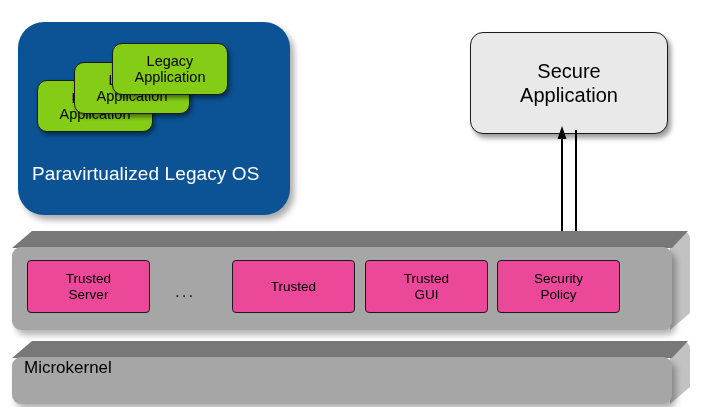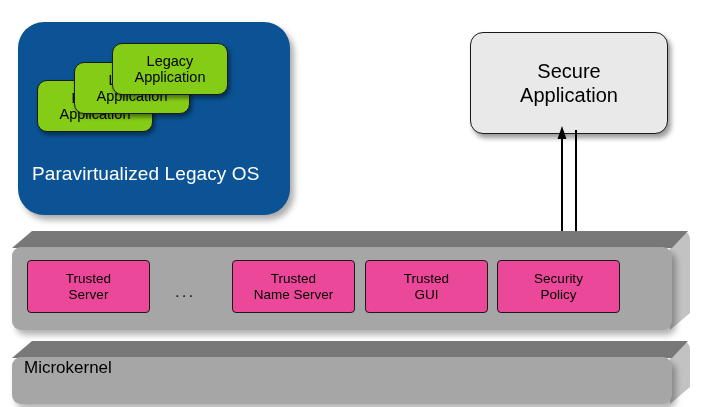--- a/index.html
+++ b/index.html
@@ -211,7 +211,6 @@
   <div class="svc s1">
     <span>
       <span>Trusted</span><br>
-      <span>Name Server</span>
     </span>
   </div>
 

